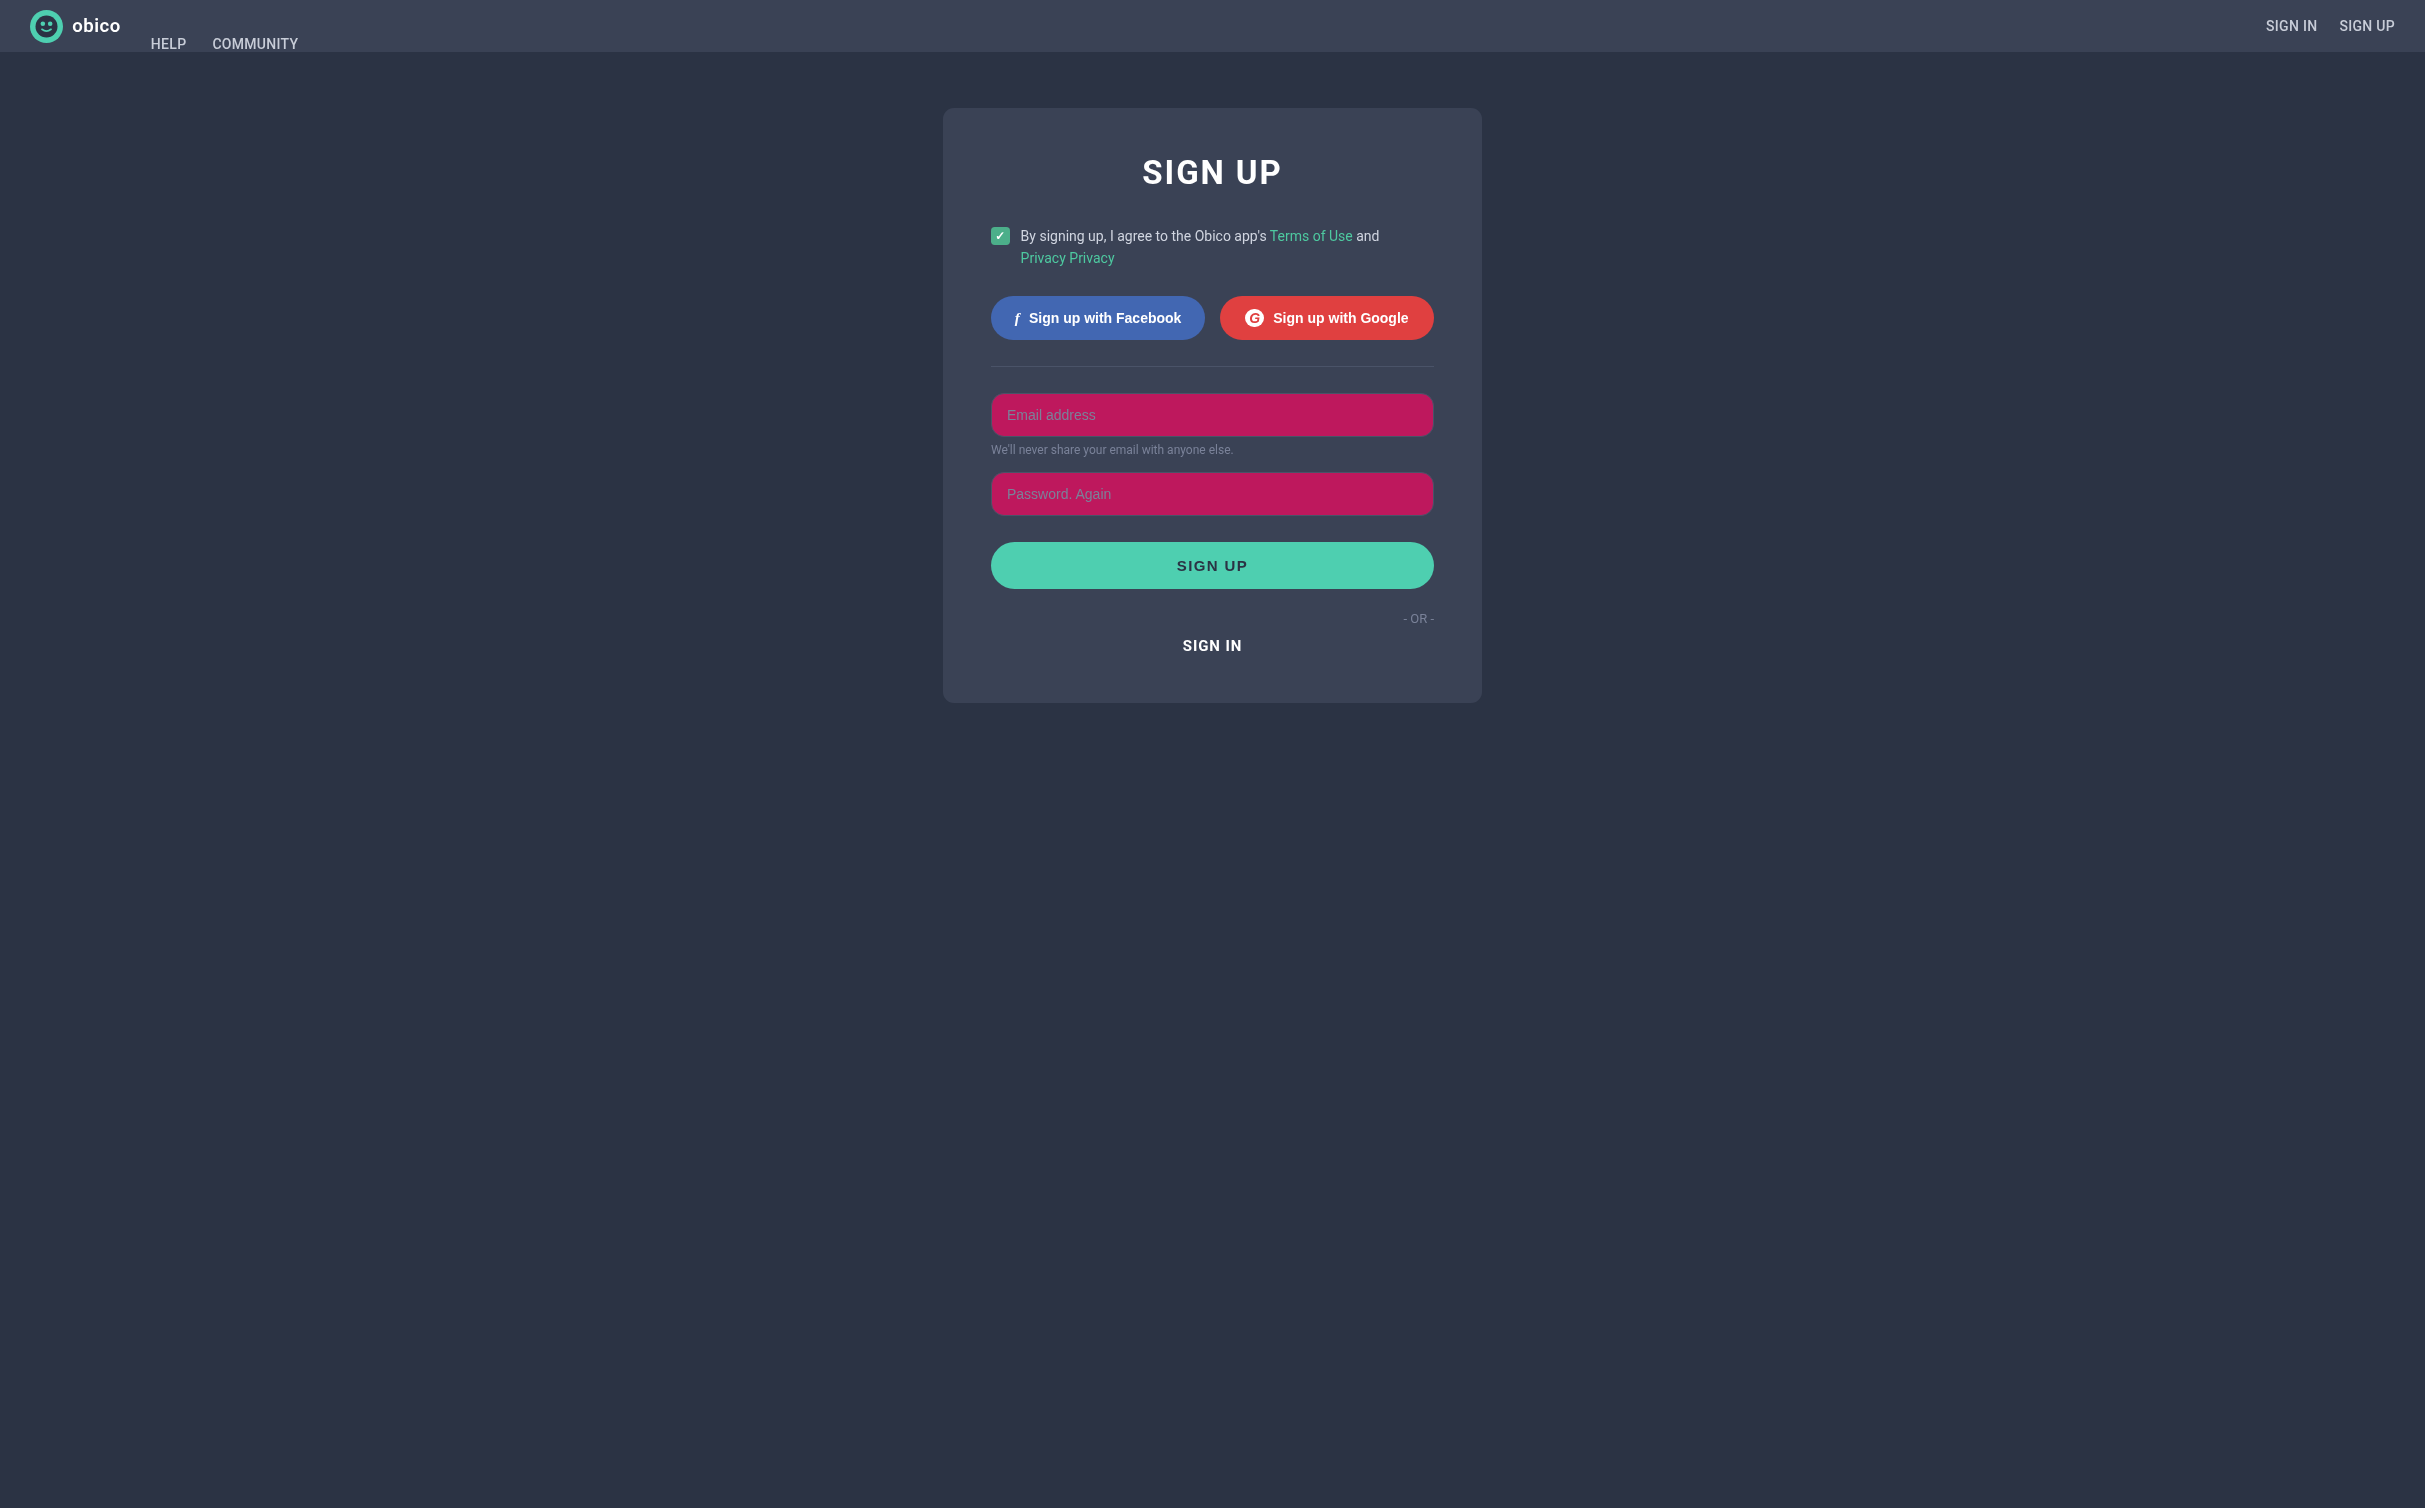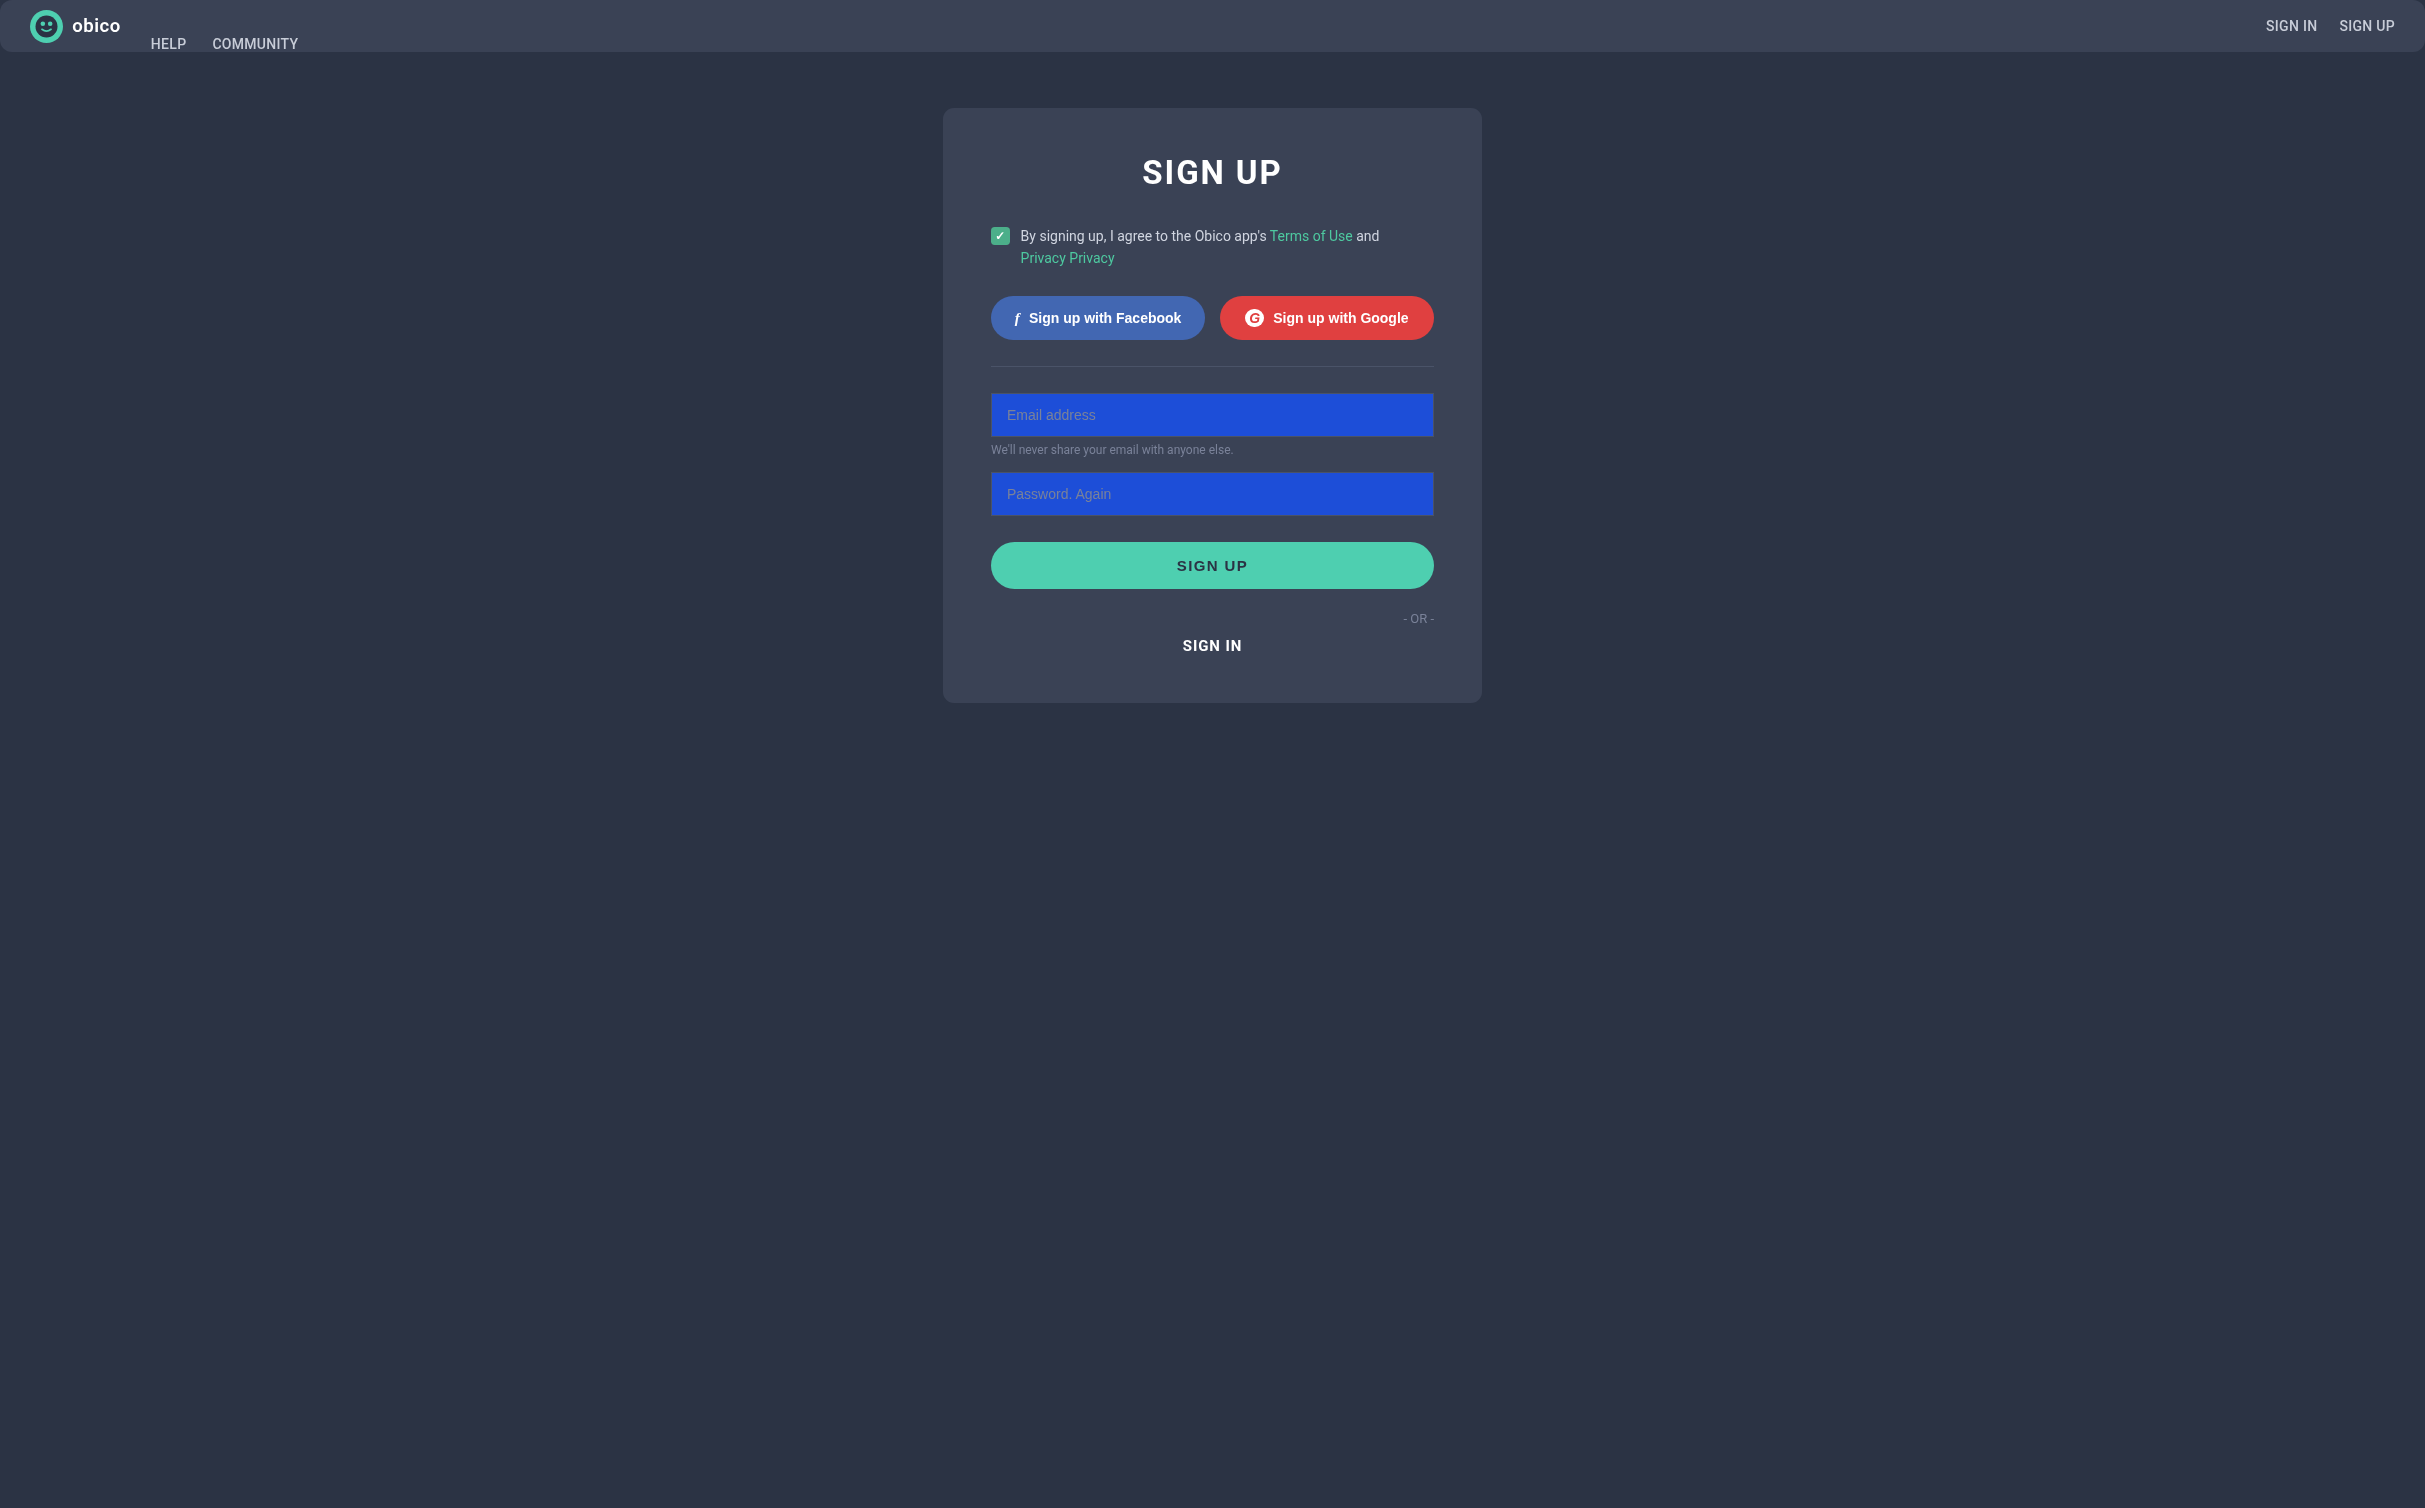--- a/index.html
+++ b/index.html
@@ -22,7 +22,6 @@
       justify-content: space-between;
       padding: 4px 30px;
       height: 52px;
-      border-radius: 12px;
     }
 
     .navbar-left {

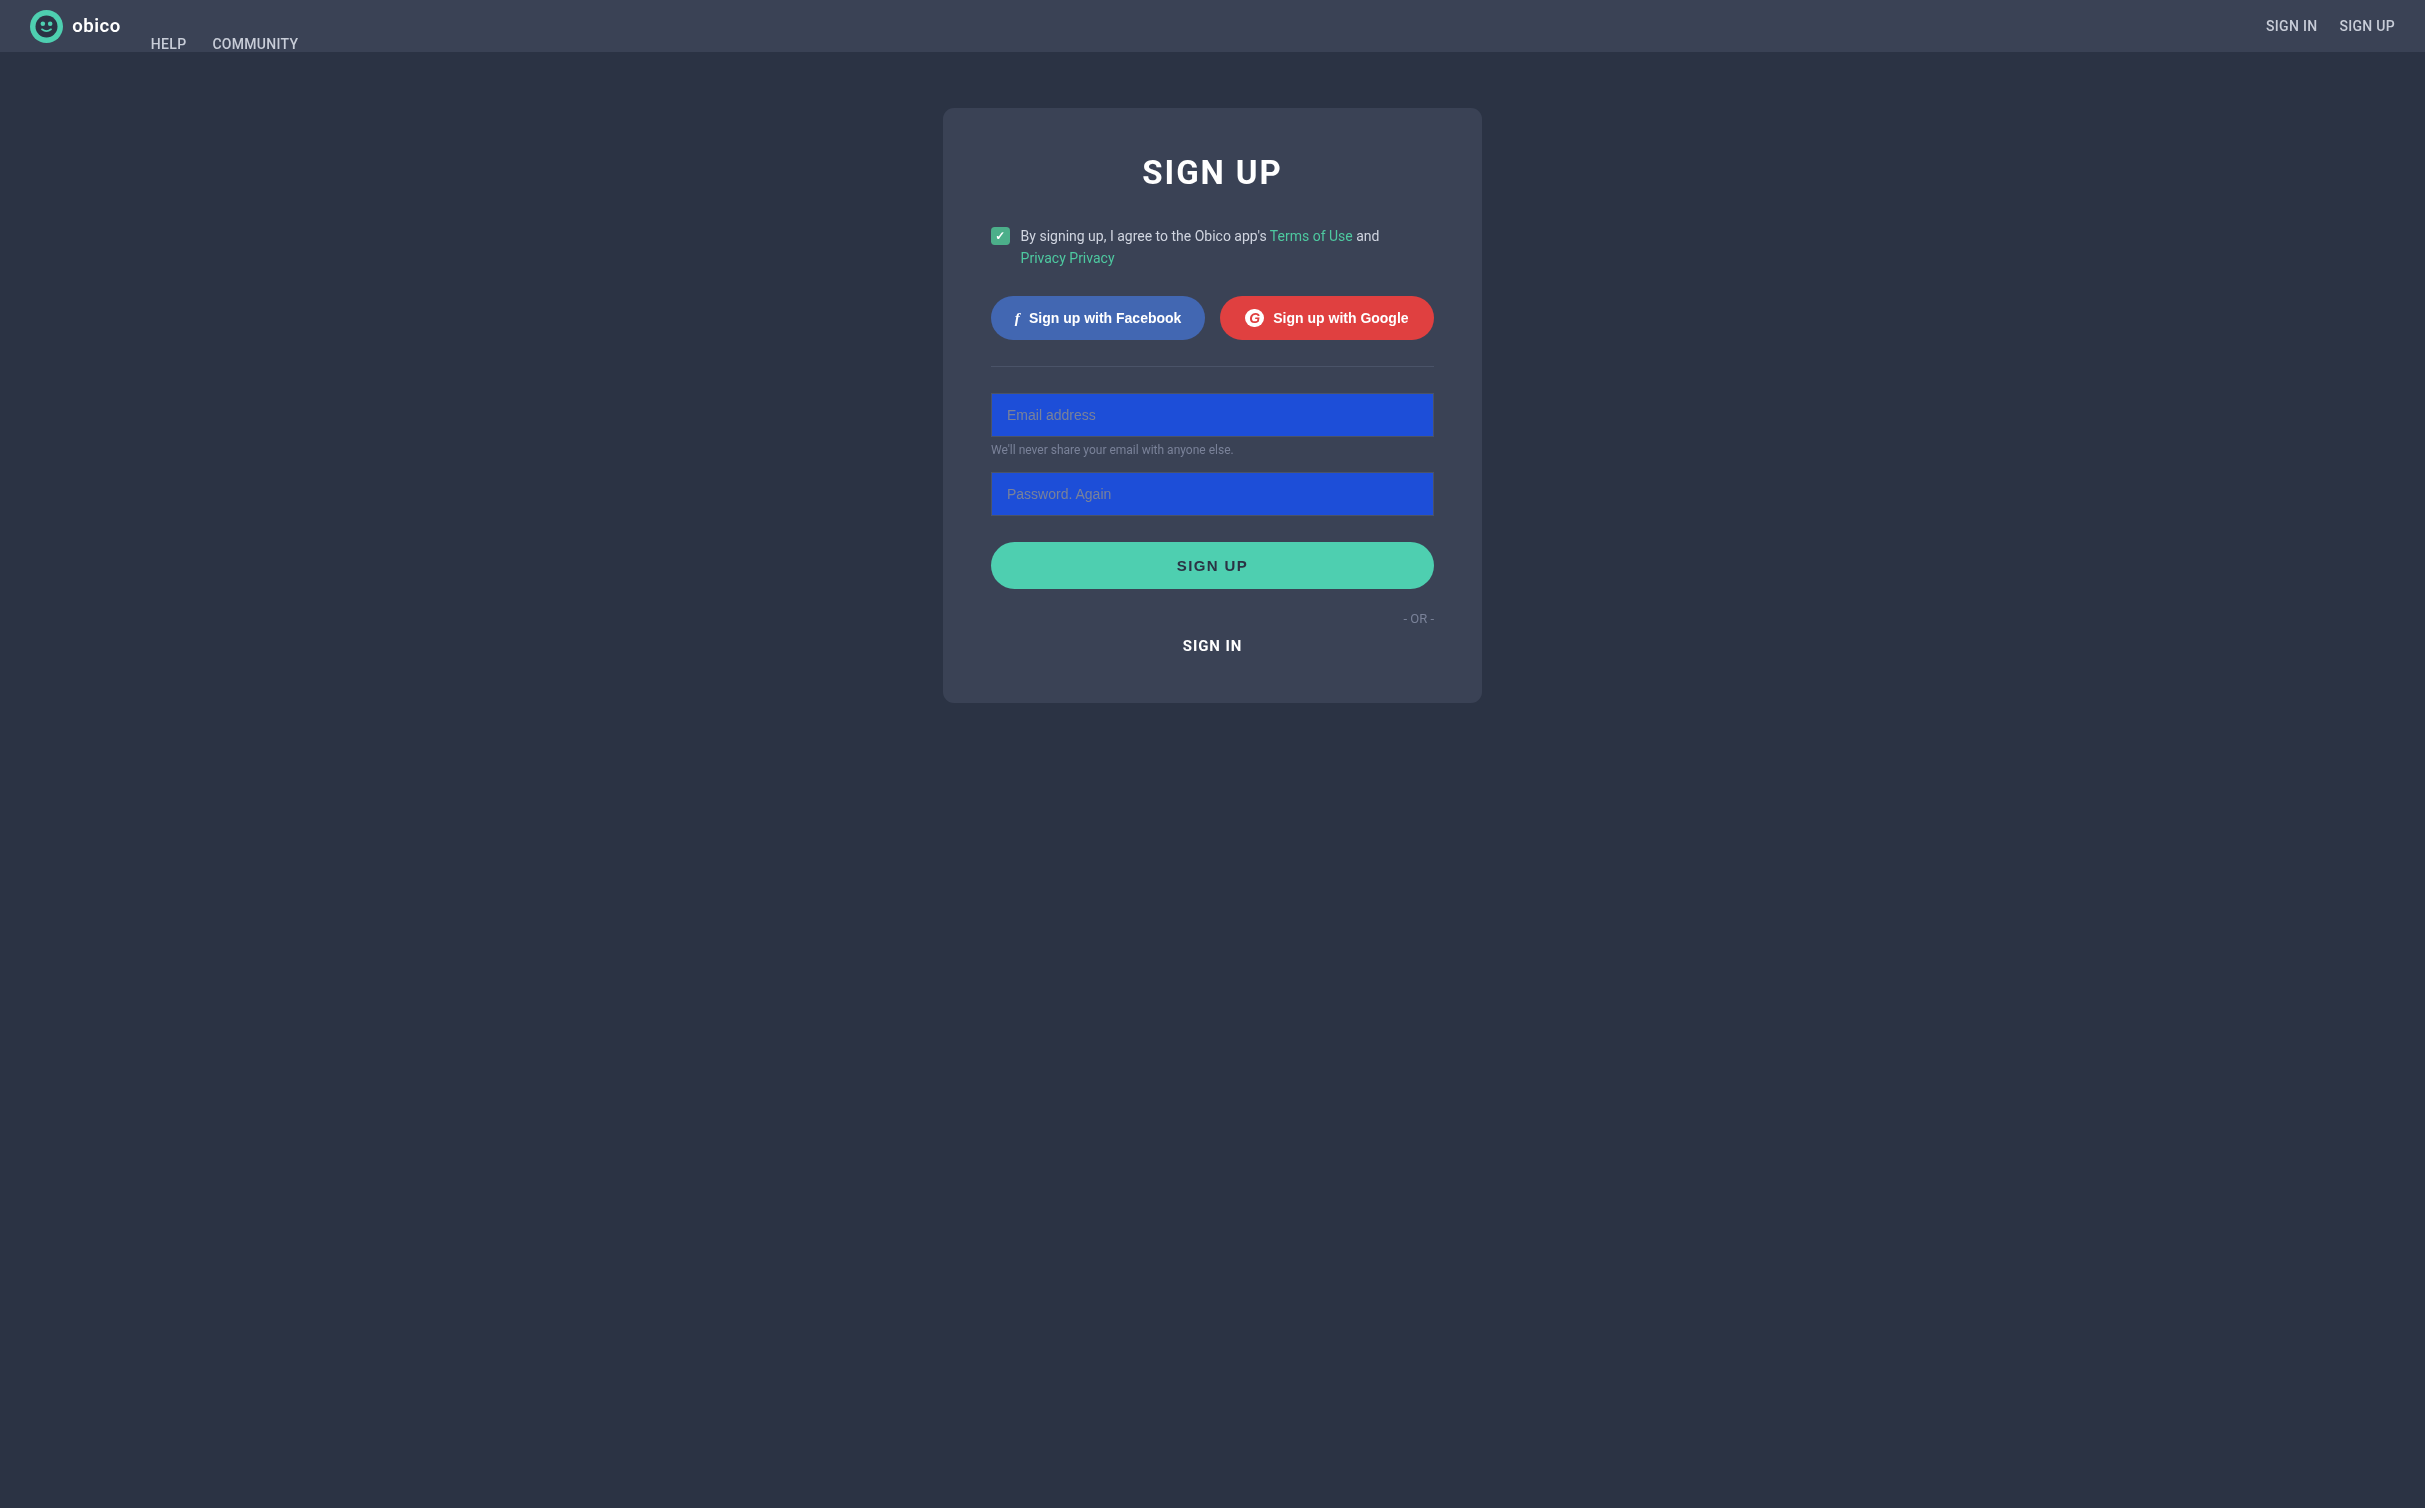--- a/index.html
+++ b/index.html
@@ -212,9 +212,9 @@
 
     .form-input {
       width: 100%;
-      background-color: #1d4ed8;
+      background-color: #be185d;
       border: 0.9px solid #4a5368;
-      border-radius: 0;
+      border-radius: 13px;
       padding: 13px 15px;
       color: #c8cdd8;
       font-size: 14px;

